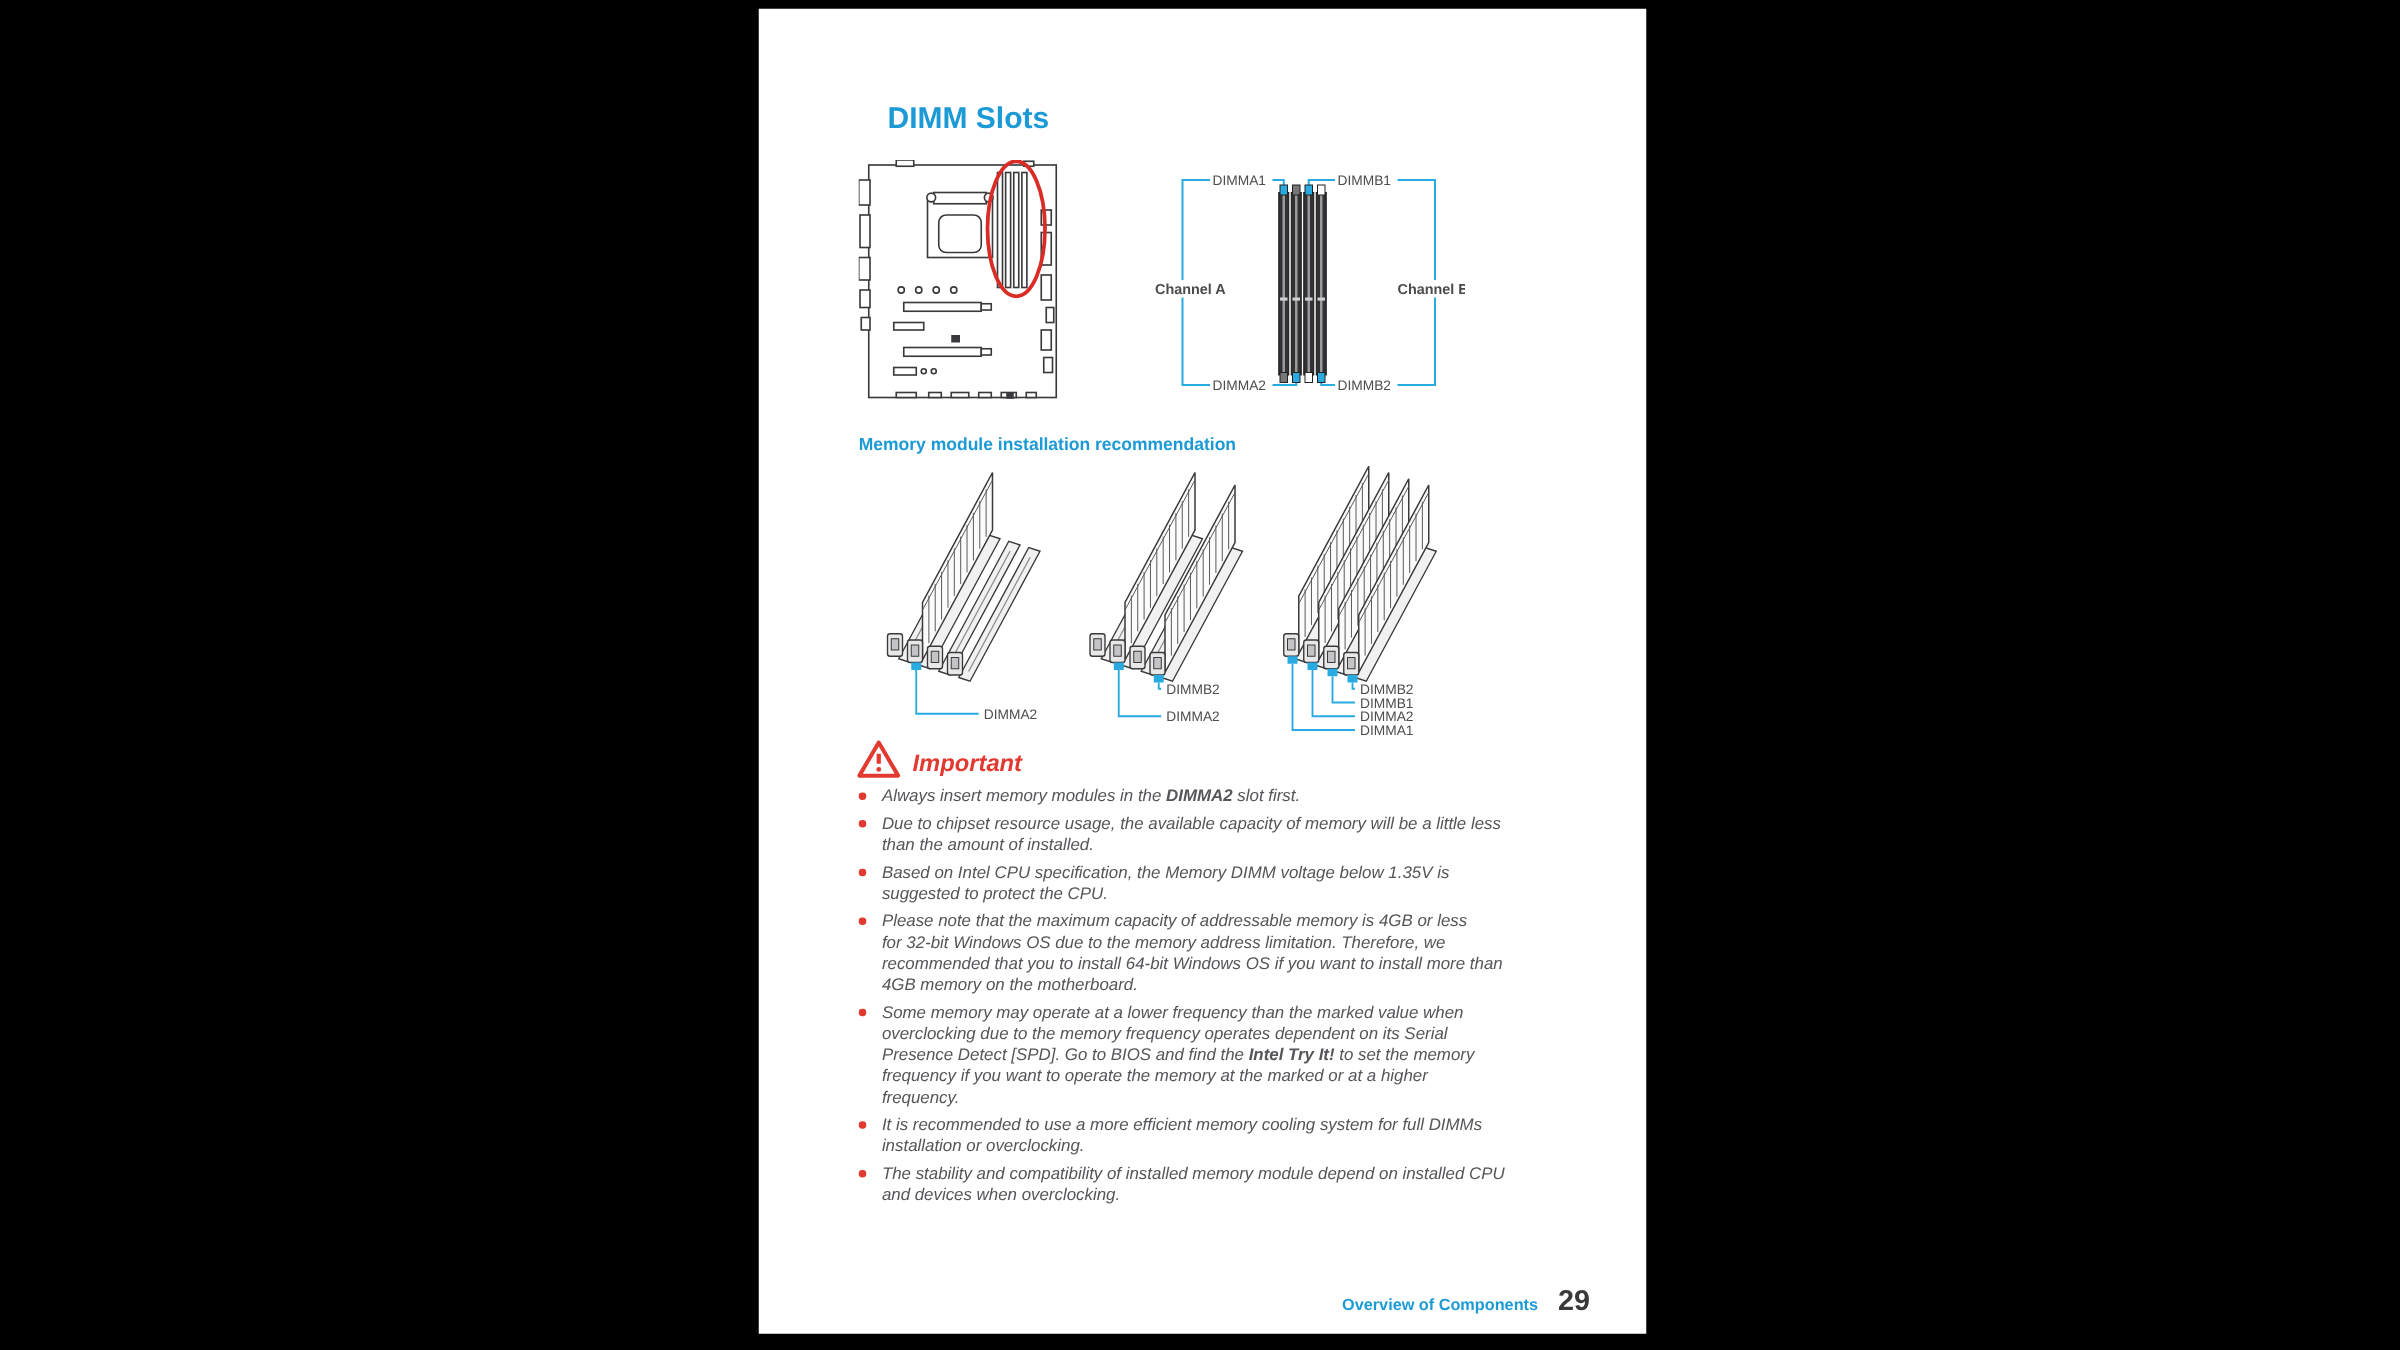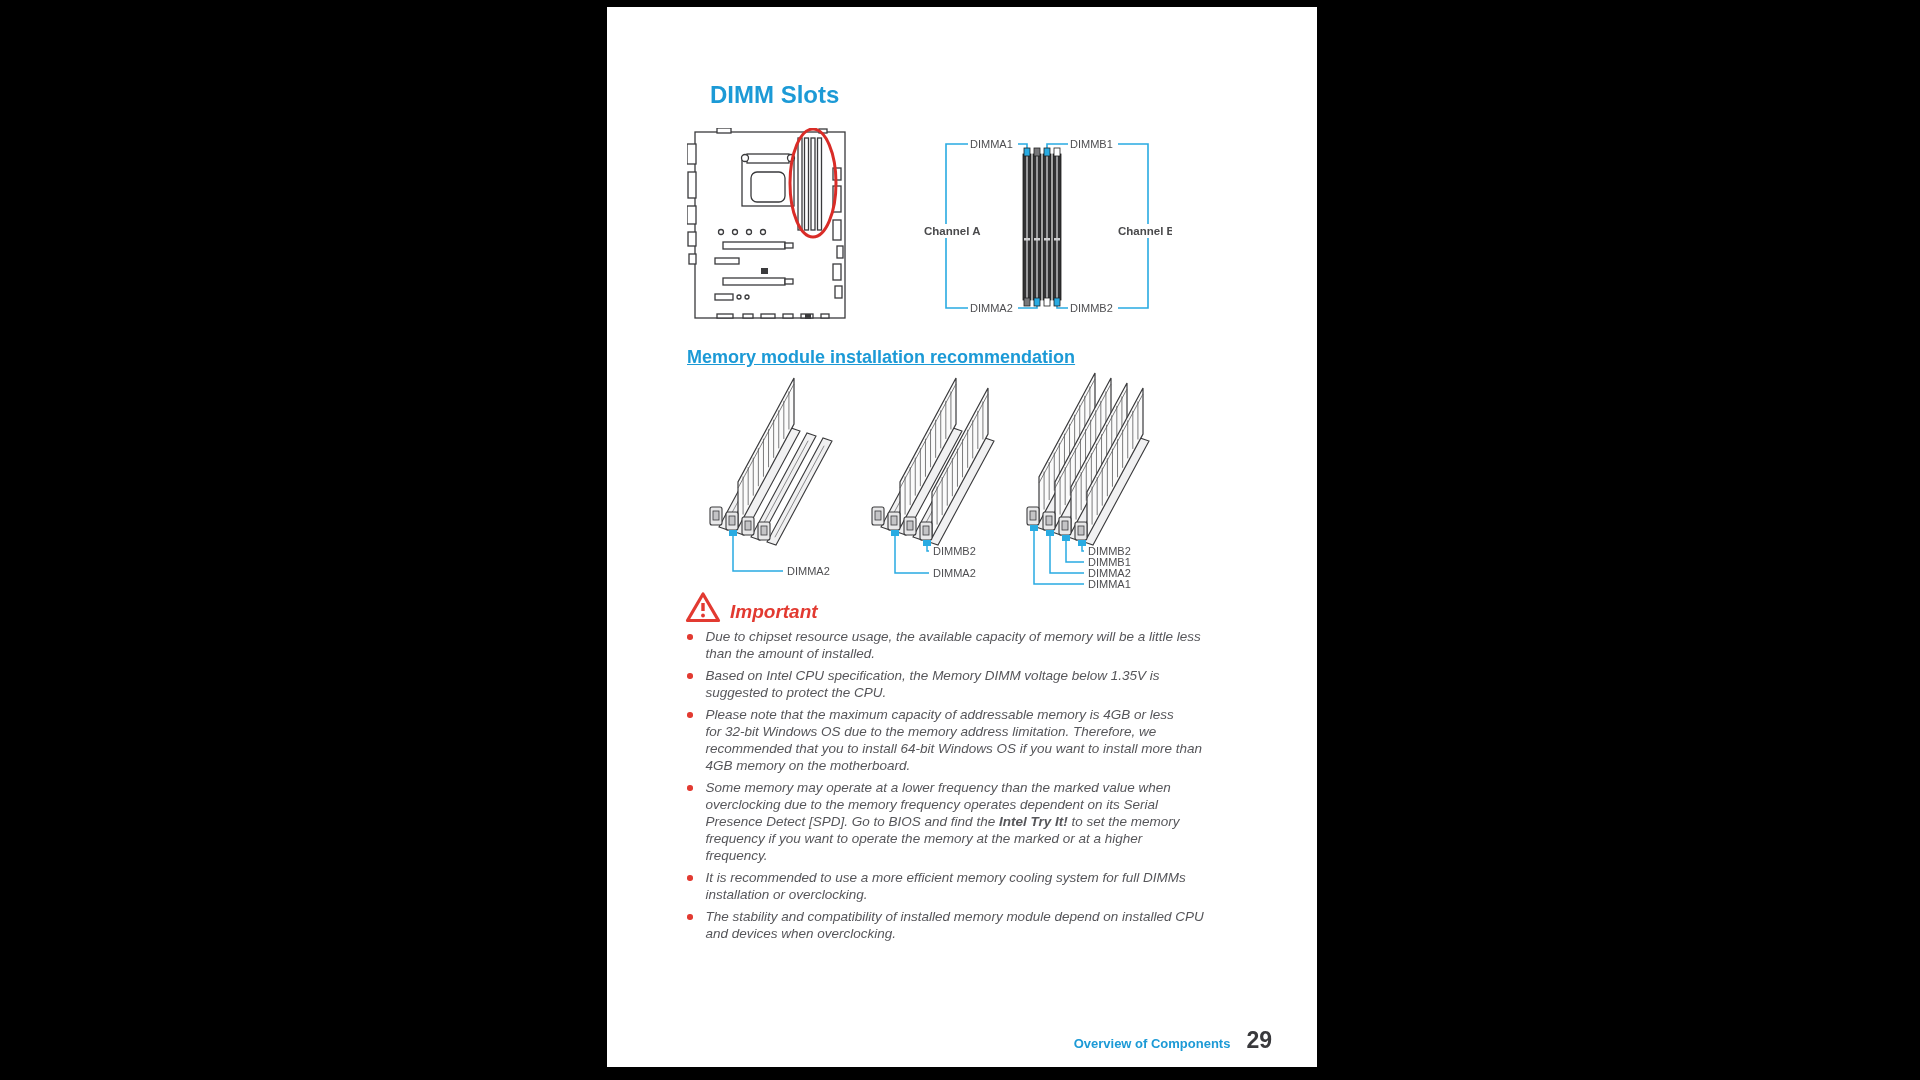--- a/index.html
+++ b/index.html
@@ -14,7 +14,7 @@
     position:absolute;left:80px;top:74px;font-size:24px;font-weight:bold;color:#1c9ad6;margin-left:23px;
   }
   .h2{
-    position:absolute;left:80px;top:340px;font-size:18px;font-weight:bold;color:#1c9ad6;text-decoration:underline;
+    position:absolute;left:80px;top:340px;font-size:14px;font-weight:bold;color:#1c9ad6;
   }
   .mobo-svg{position:absolute;left:80px;top:121px;}
   .channel-svg{position:absolute;left:315px;top:125px;}

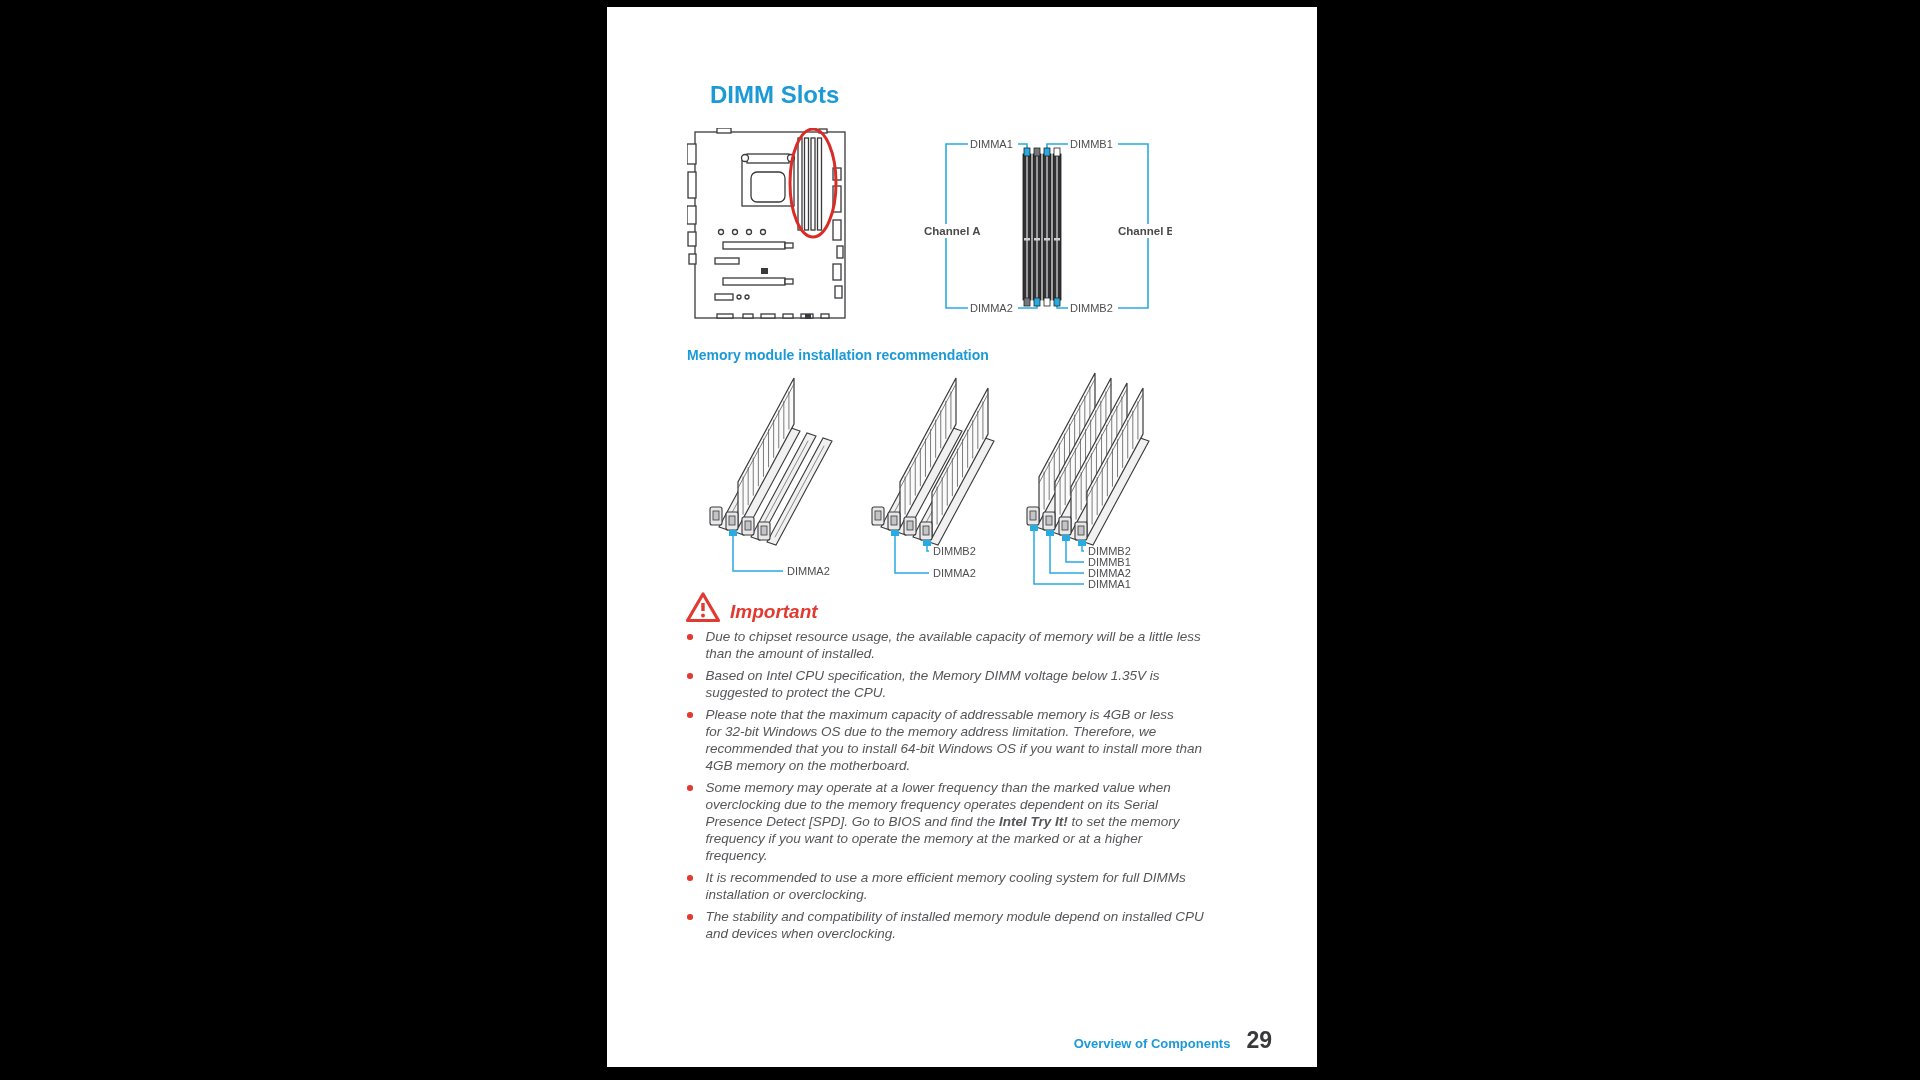--- a/index.html
+++ b/index.html
@@ -331,6 +331,12 @@
       <li>
         <span class="dot"></span>
         <div class="btxt">
+          <div class="bline"><span>Always insert memory modules in the </span><span class="bold">DIMMA2</span><span> slot first.</span></div>
+        </div>
+      </li>
+      <li>
+        <span class="dot"></span>
+        <div class="btxt">
           <div class="bline"><span>Due to chipset resource usage, the available capacity of memory will be a little less</span></div>
           <div class="bline"><span>than the amount of installed.</span></div>
         </div>

